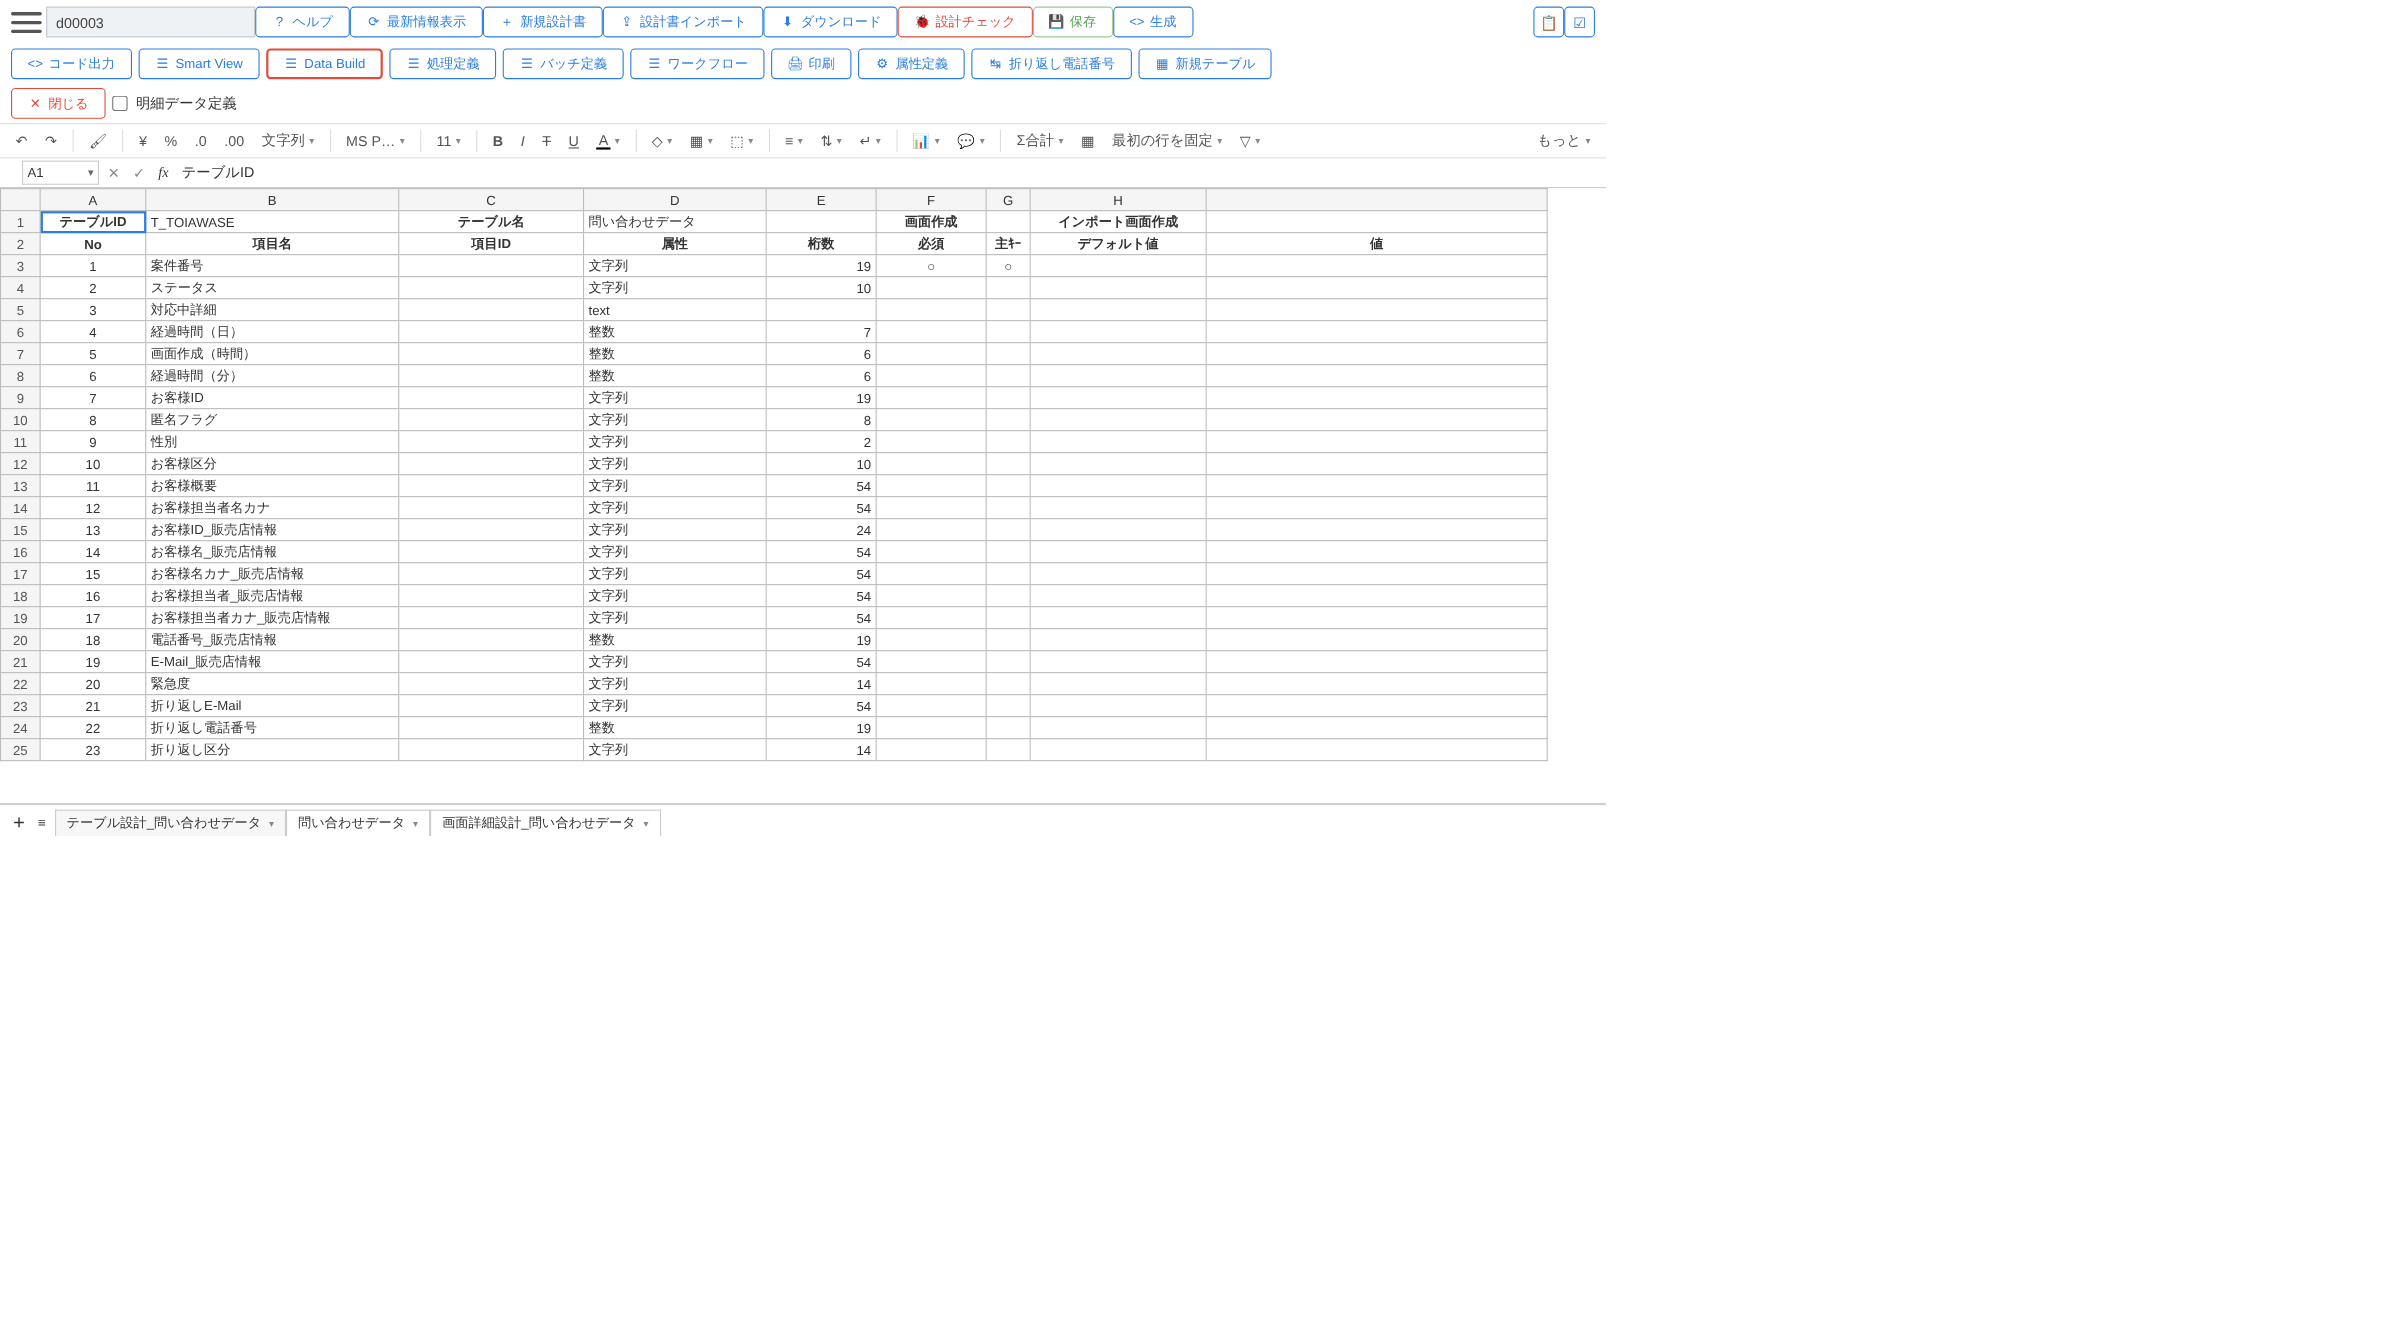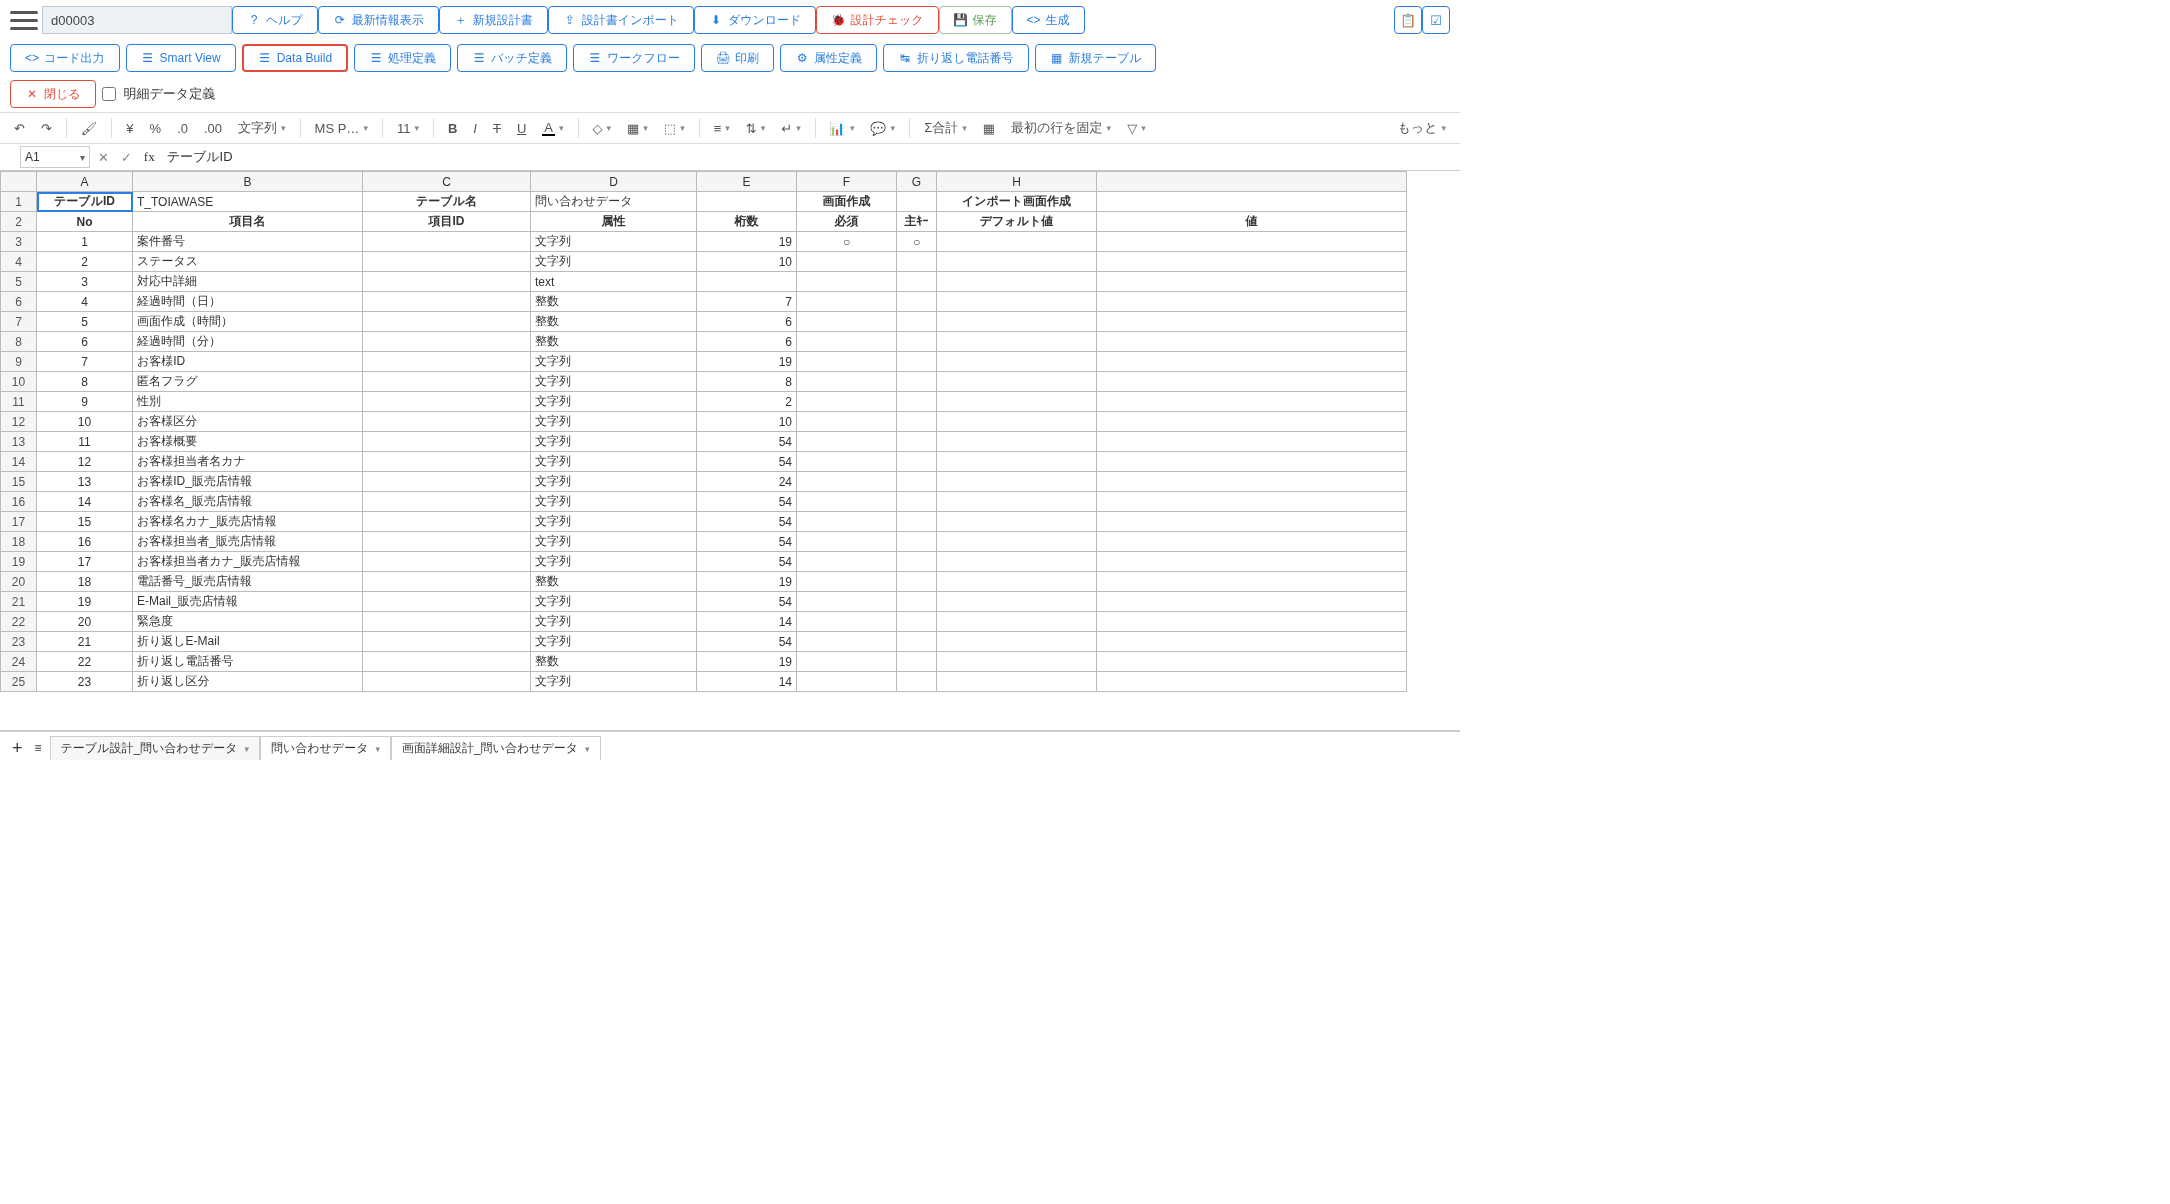--- a/index.html
+++ b/index.html
@@ -33,7 +33,7 @@
 .cellbox::after { content:"▾"; font-size:10px; margin-left:auto; color:#666; }
 .fx-x { color:#888; padding:0 4px; cursor:pointer; }
 .fx-ok { color:#888; padding:0 4px; cursor:pointer; }
-.fx-sym { font-family:Georgia,serif; padding:0 4px; }
+.fx-sym { font-style:italic; font-family:Georgia,serif; padding:0 4px; }
 .fxval { flex:1; padding:0 4px; }
 .gridwrap { position:relative; height:560px; overflow:auto; border-bottom:1px solid #ccc; }
 table.grid { border-collapse:collapse; table-layout:fixed; }

